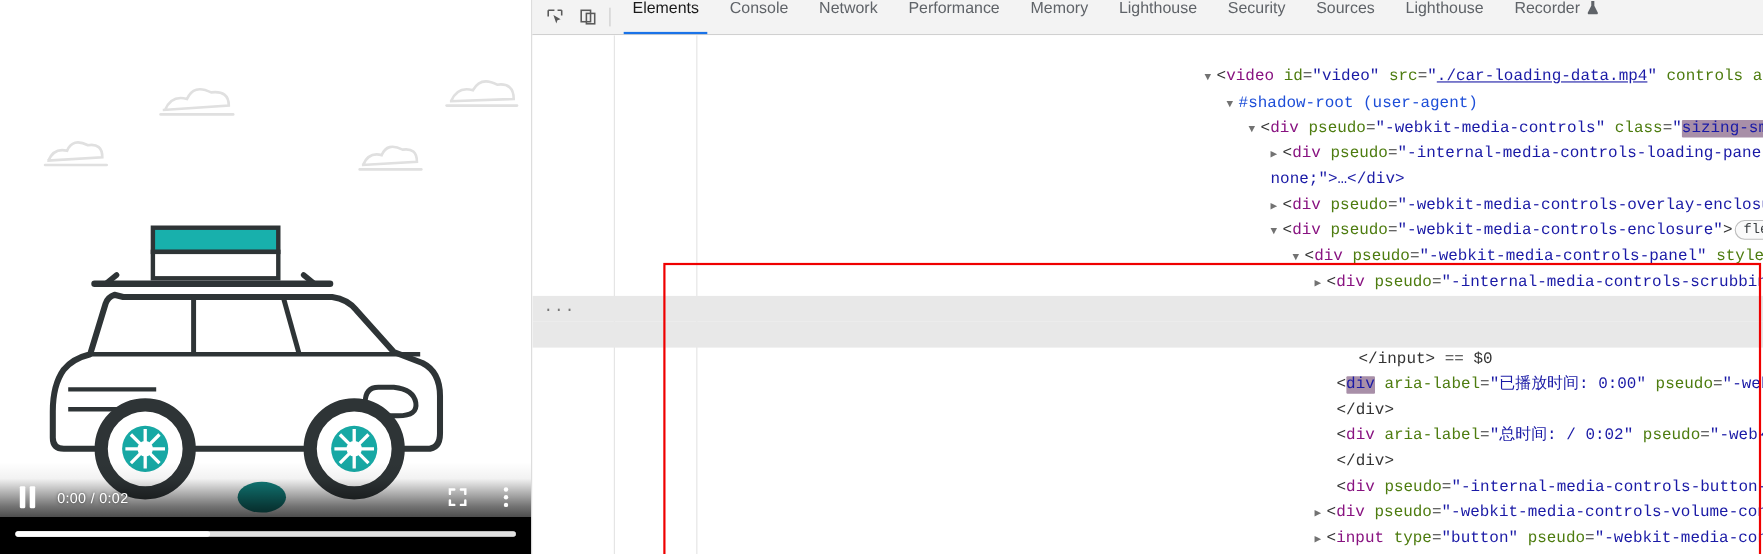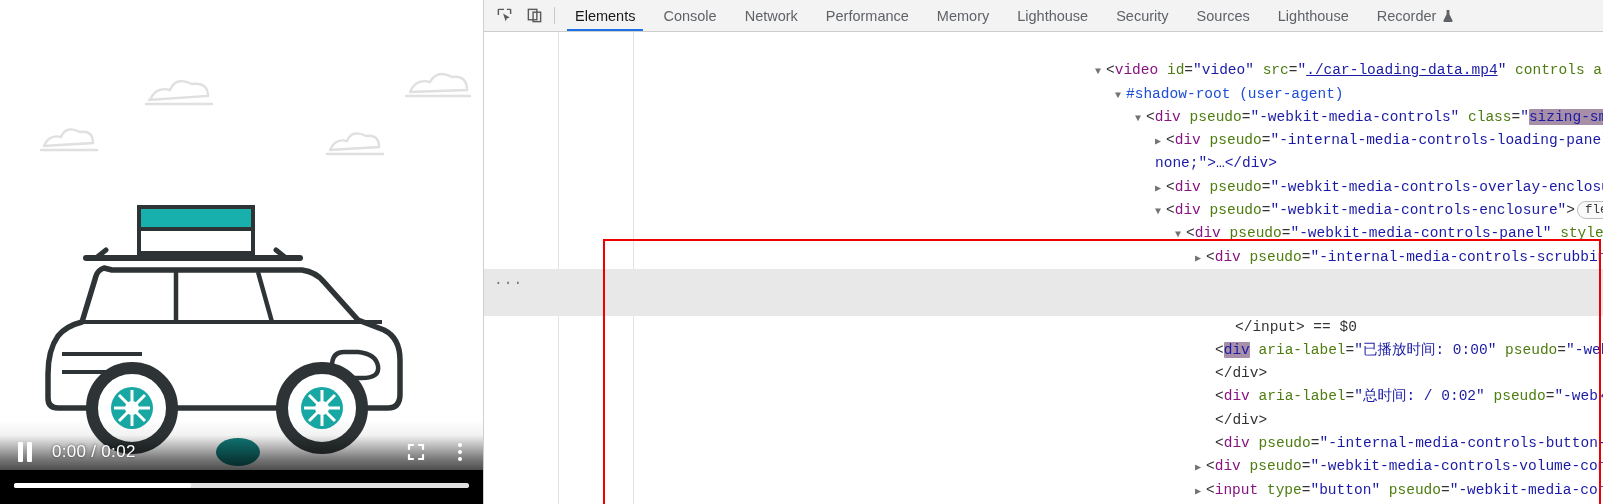--- a/index.html
+++ b/index.html
@@ -72,7 +72,7 @@
   .dt-sep{width:1px;background:#c9c9c9;margin:7px 6px 7px 2px;flex:0 0 1px;}
   .dt-tabs{display:flex;align-items:stretch;}
   .dt-tab{
-    display:flex;align-items:center;padding:0 14px;font-size:14.5px;color:#5f6368;
+    display:flex;padding:0 14px;font-size:14.5px;color:#5f6368;
     cursor:pointer;white-space:nowrap;position:relative;
     font-family:"Liberation Sans", sans-serif;
   }

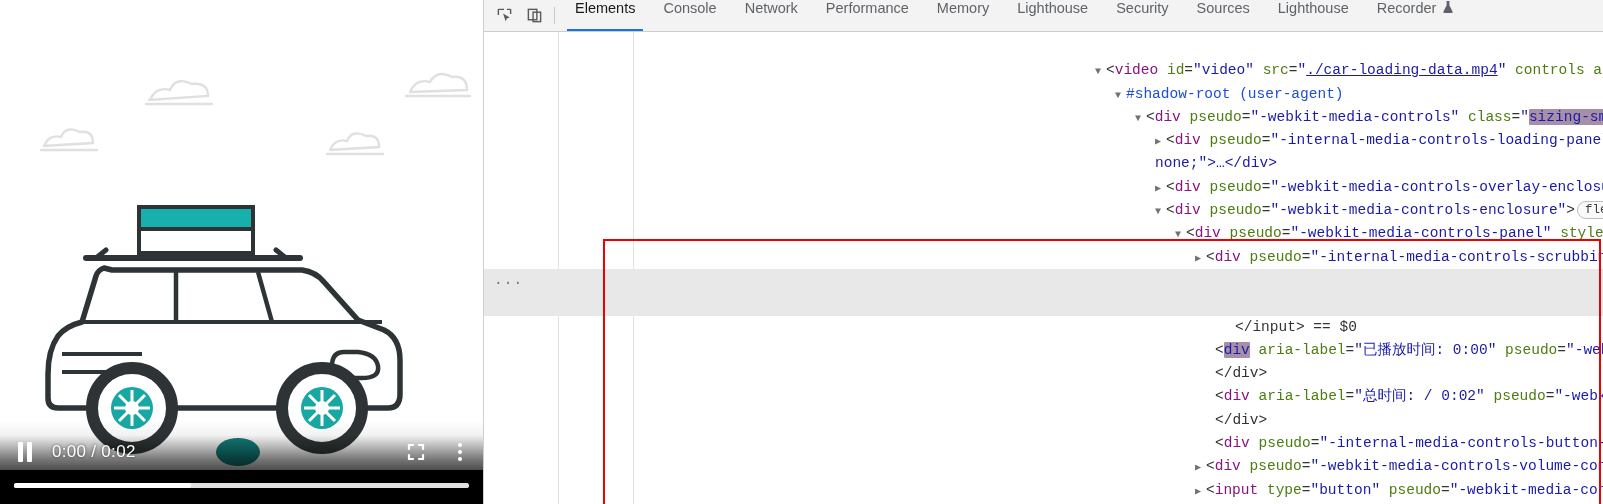--- a/index.html
+++ b/index.html
@@ -37,7 +37,7 @@
   }
   .play-btn i{display:block;width:5px;height:20px;background:#fff;border-radius:1px;}
   .time-label{
-    margin-left:16px;font-size:17px;color:#fff;letter-spacing:.3px;
+    margin-left:16px;font-size:13px;color:#fff;letter-spacing:.3px;
     font-family:"Liberation Sans", sans-serif;white-space:nowrap;
     text-shadow:0 0 3px rgba(0,0,0,.6);
   }

